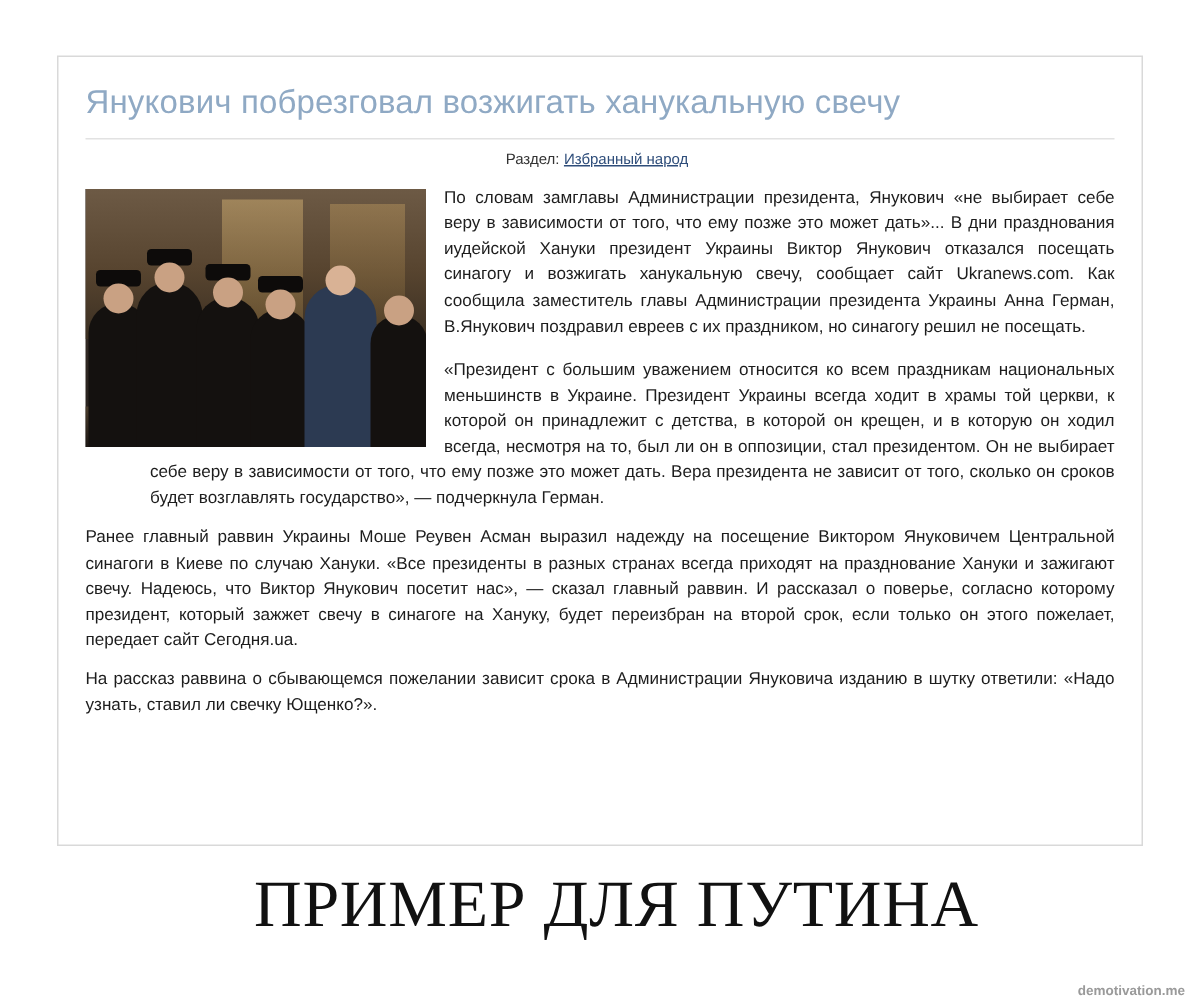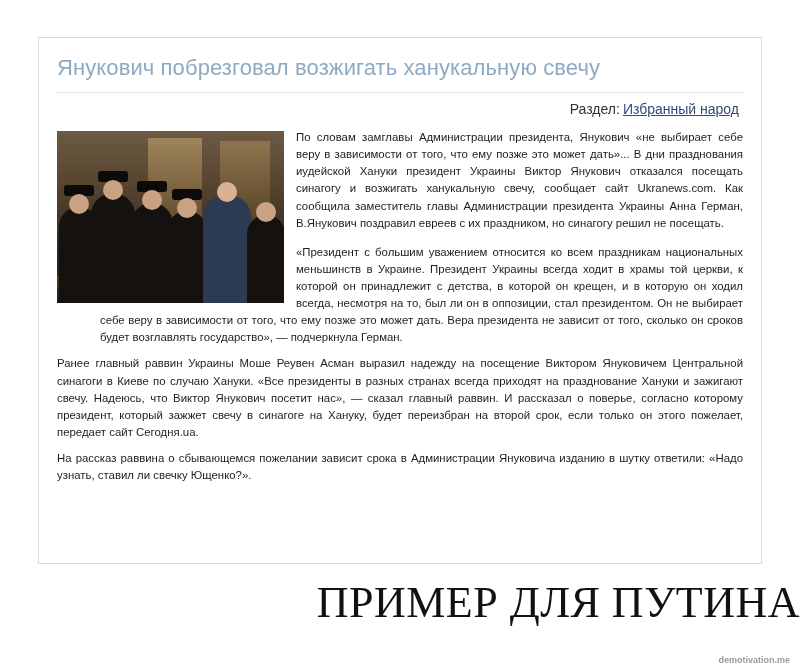--- a/index.html
+++ b/index.html
@@ -46,8 +46,8 @@
     margin: 6px 0 8px 0;
   }
   .section-line {
-    text-align: right;
-    font-size: 14px;
+    text-align: center;
+    font-size: 10px;
     color: #4a4a4a;
     margin: 0 4px 12px 0;
   }

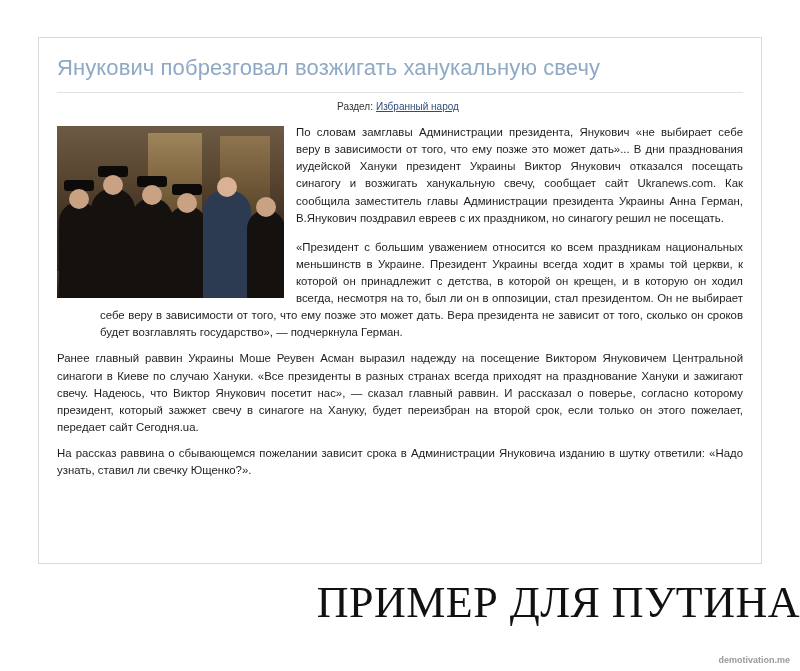--- a/index.html
+++ b/index.html
@@ -136,7 +136,7 @@
     left: 0;
     right: 0;
     top: 577px;
-    text-align: right;
+    text-align: center;
     font-family: "Liberation Serif", serif;
     font-size: 44px;
     color: #111111;

